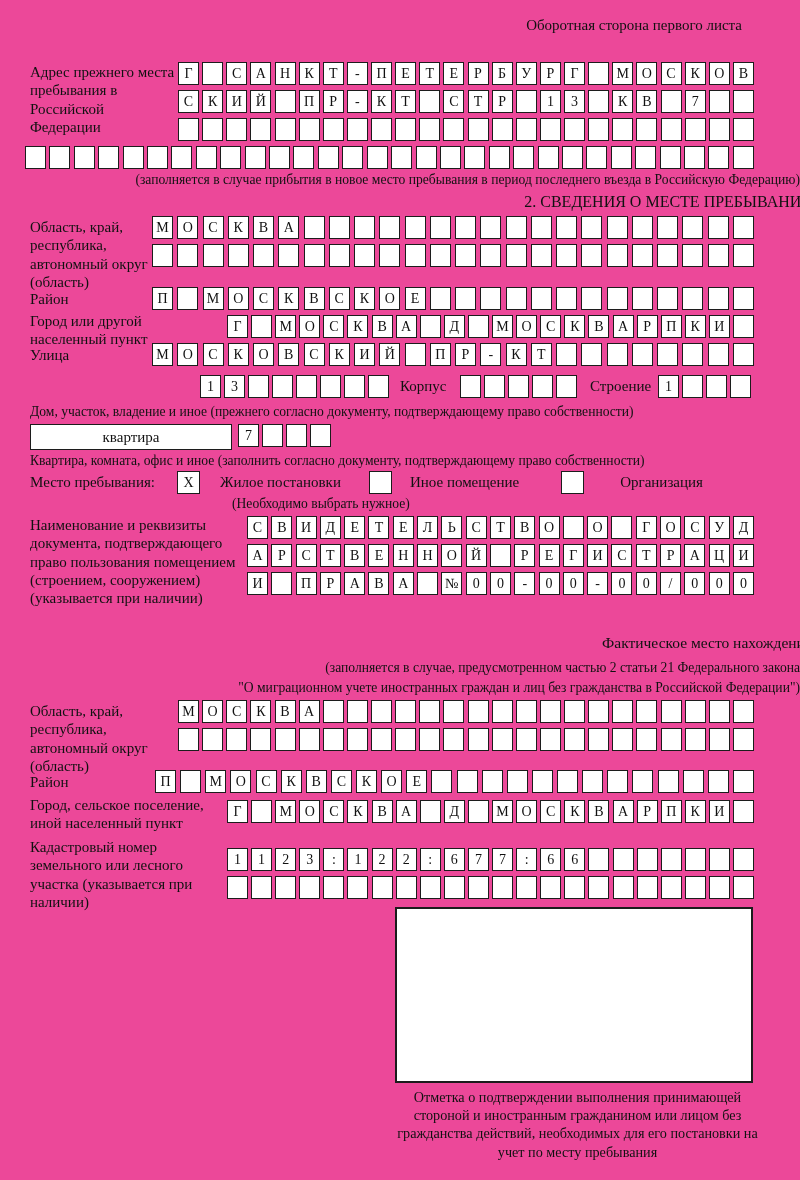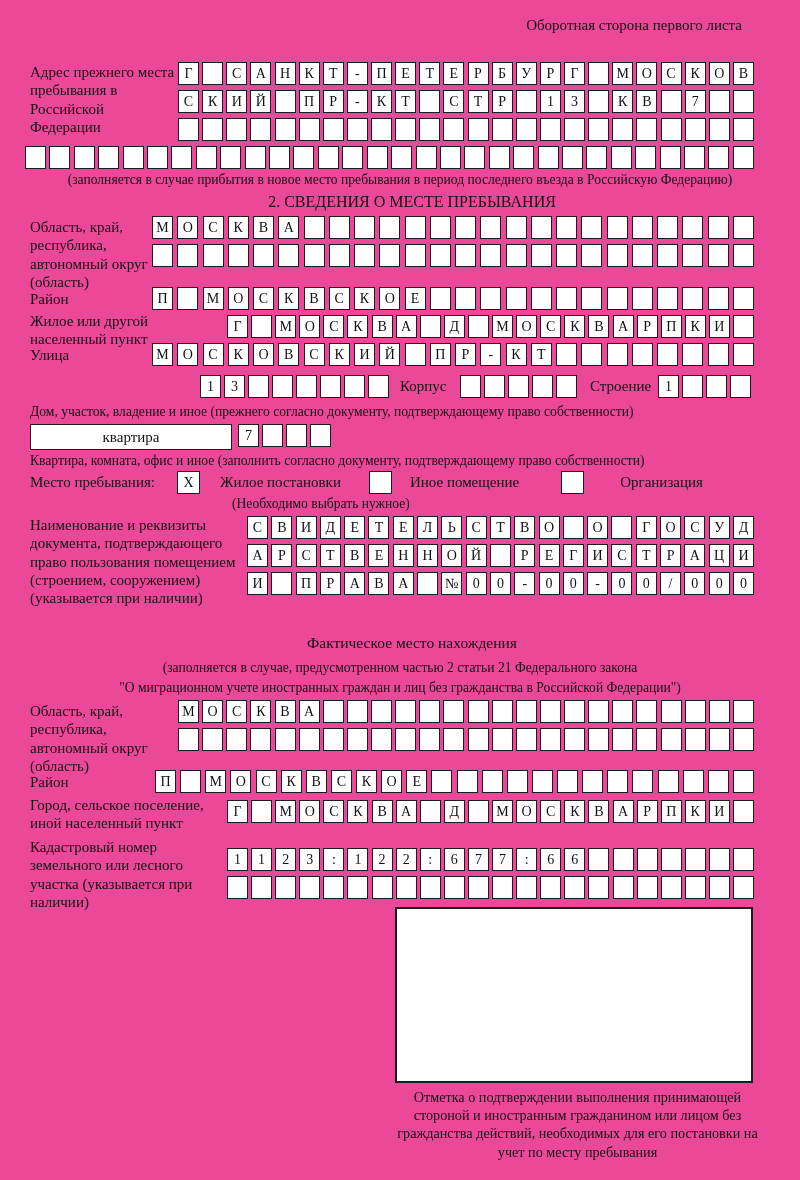--- a/index.html
+++ b/index.html
@@ -9,7 +9,7 @@
   }
   .lbl{position:absolute;font-size:15px;line-height:1.22;}
   .note{position:absolute;font-size:13.6px;line-height:1.2;}
-  .center{left:0;width:800px;text-align:center;}
+  .center{left:0;width:800px;text-align:right;}
   .boxrow{position:absolute;display:flex;justify-content:space-between;height:24px;}
   .cell{
     width:19px;height:21px;border:1.5px solid #1c1c1c;flex:0 0 auto;

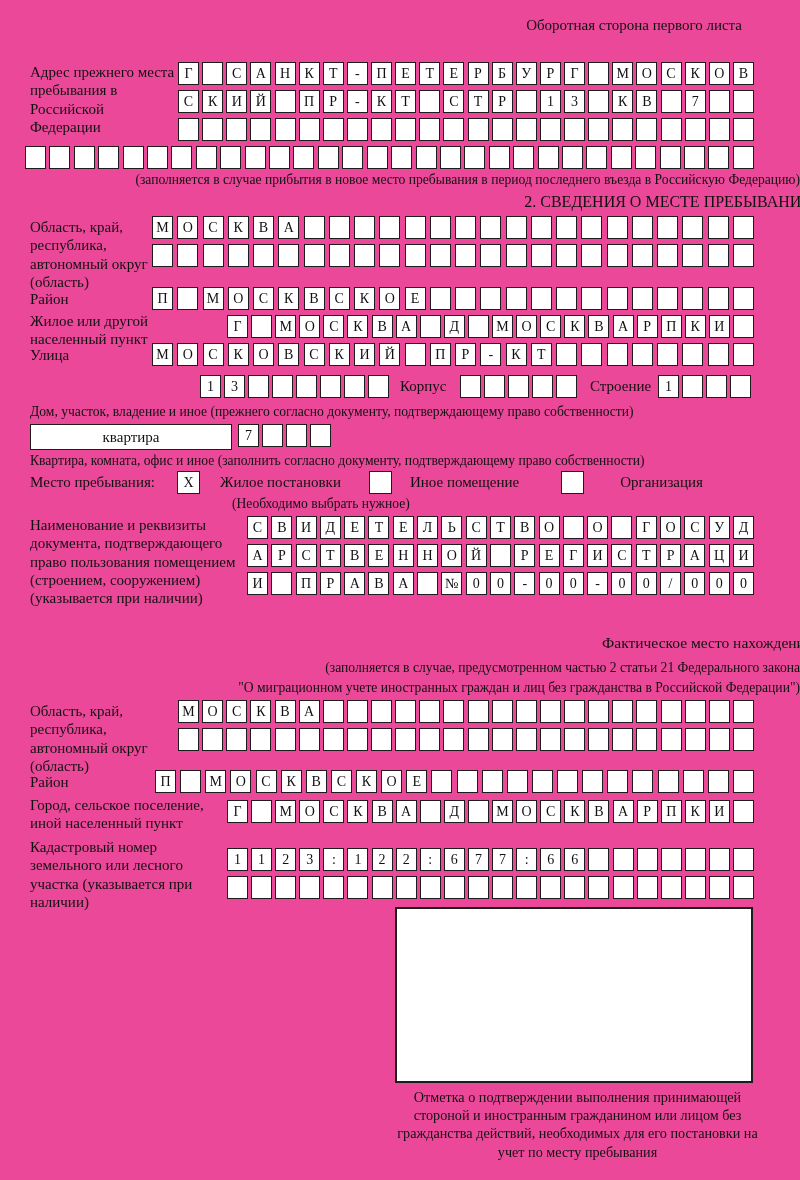--- a/index.html
+++ b/index.html
@@ -234,7 +234,7 @@
       <span class="cell"></span>
     </div>
 
-  <div class="lbl" style="left:30px;top:312px;width:190px;">Жилое или другой населенный пункт</div>
+  <div class="lbl" style="left:30px;top:312px;width:190px;">Город или другой населенный пункт</div>
   <div class="boxrow" style="left:227px;top:315px;width:527px;">
       <span class="cell">Г</span>
       <span class="cell"></span>

